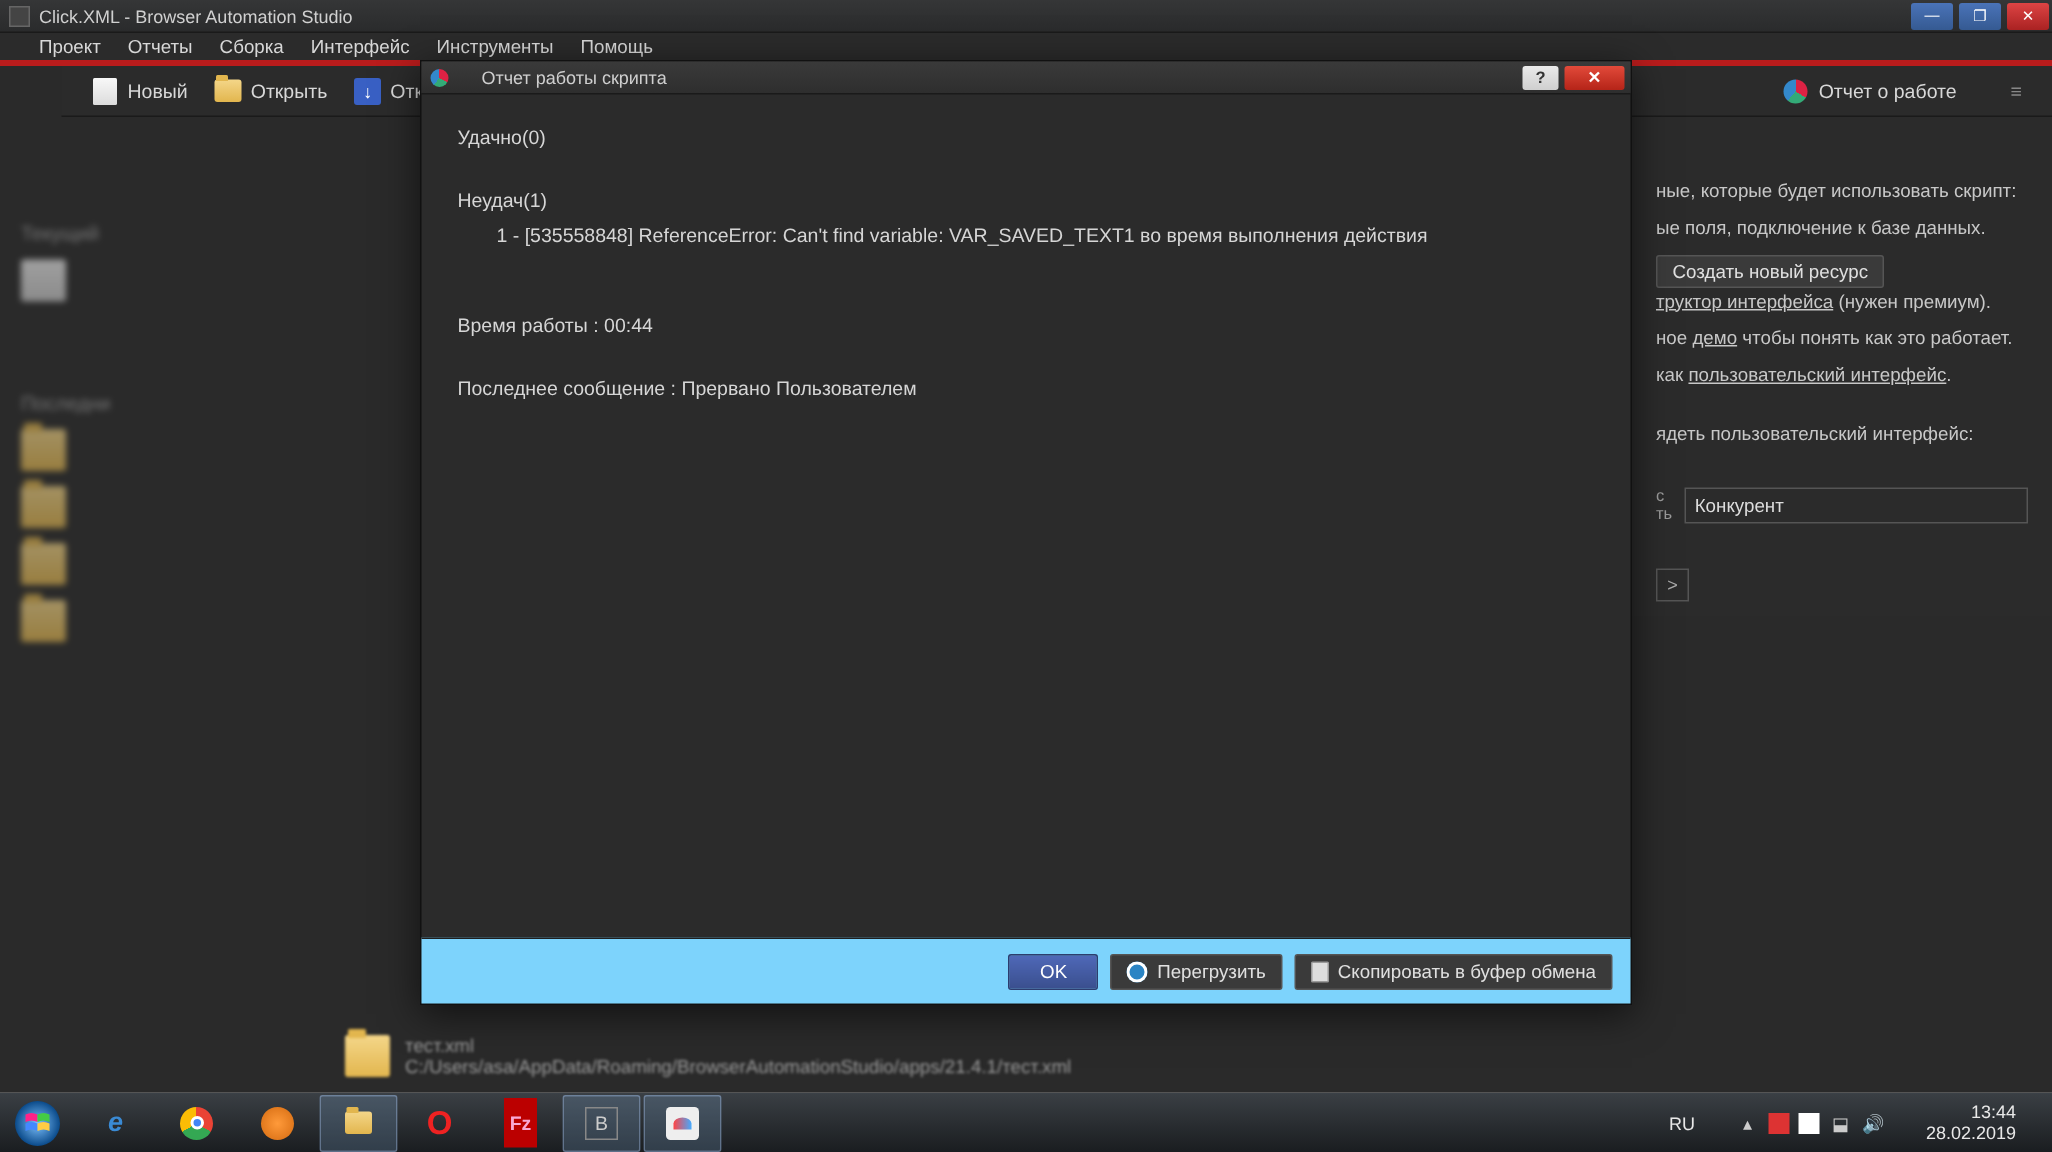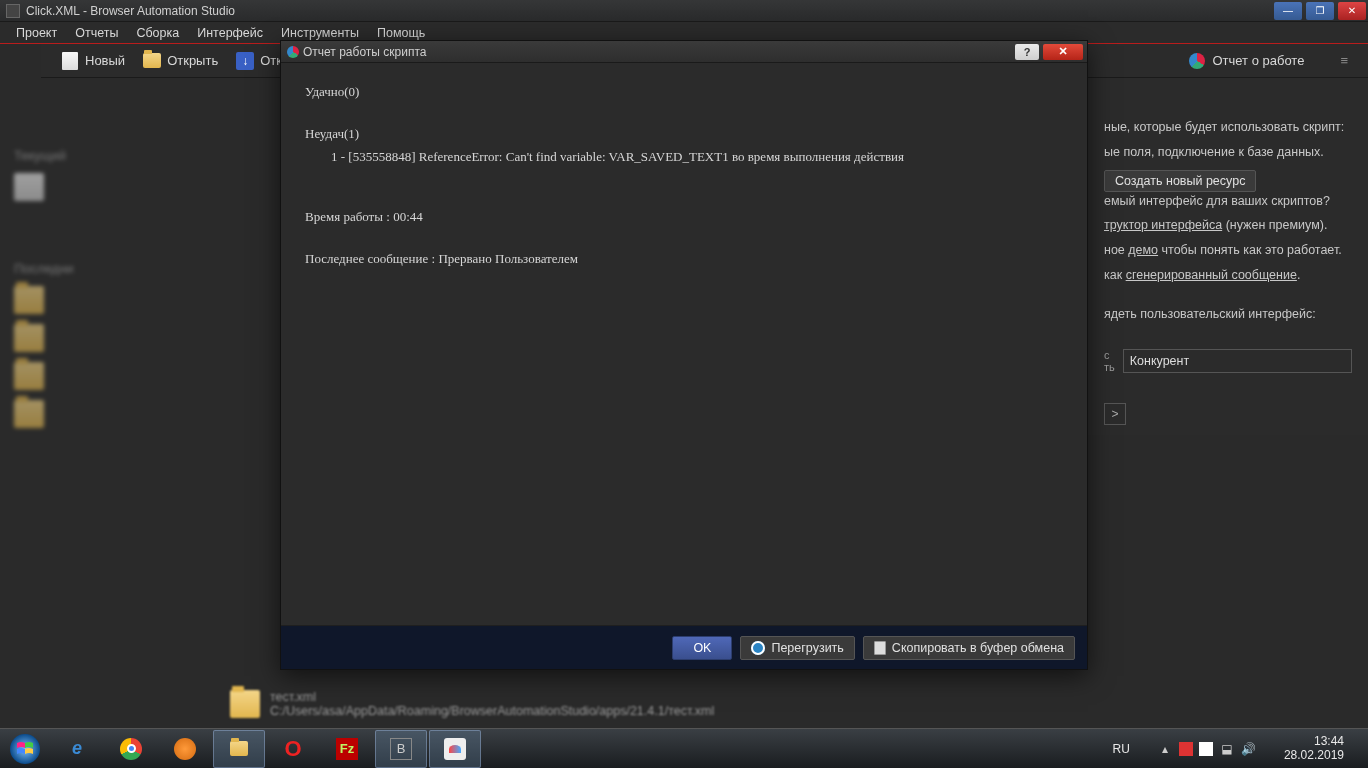--- a/index.html
+++ b/index.html
@@ -58,8 +58,8 @@
 .win-btn.close { background: linear-gradient(180deg, #d44, #a22); }
 .menubar {
   height: 22px; background: #2b2b2b; display: flex; align-items: center; gap: 2px;
-  padding: 0 8px; font-size: 12.5px; color: #d8d8d8;
-  border-bottom: 1px solid #b91c1c;
+  padding: 0 18px; font-size: 12.5px; color: #d8d8d8;
+  border-bottom: 4px solid #b91c1c;
 }
 .menubar span { padding: 2px 8px; }
 .toolbar {

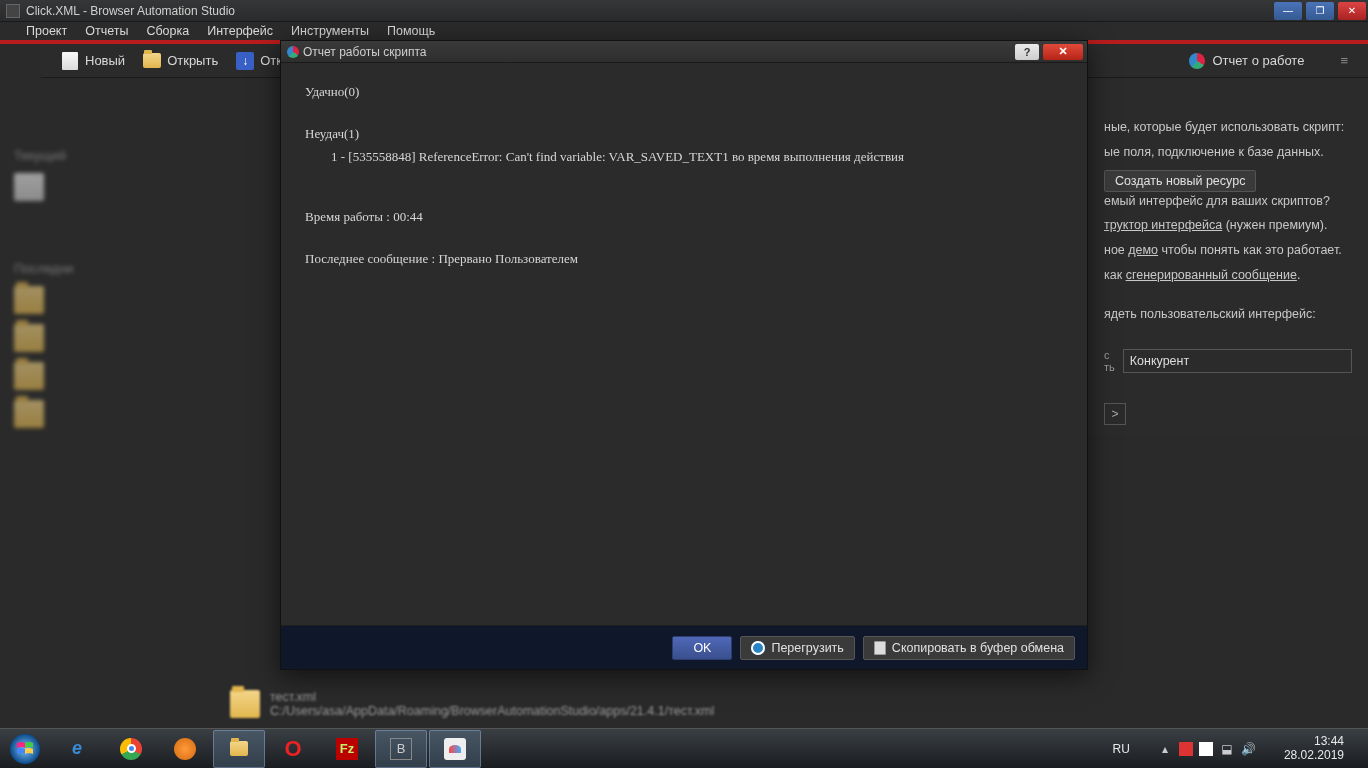--- a/index.html
+++ b/index.html
@@ -126,7 +126,7 @@
 }
 .modal-title {
   height: 22px; background: linear-gradient(180deg, #3a3a3a, #2e2e2e);
-  display: flex; align-items: center; padding-left: 6px; gap: 4px;
+  display: flex; align-items: center; padding-left: 6px; gap: 22px;
   color: #cfcfcf; font-size: 12px;
   border-bottom: 1px solid #1a1a1a;
 }

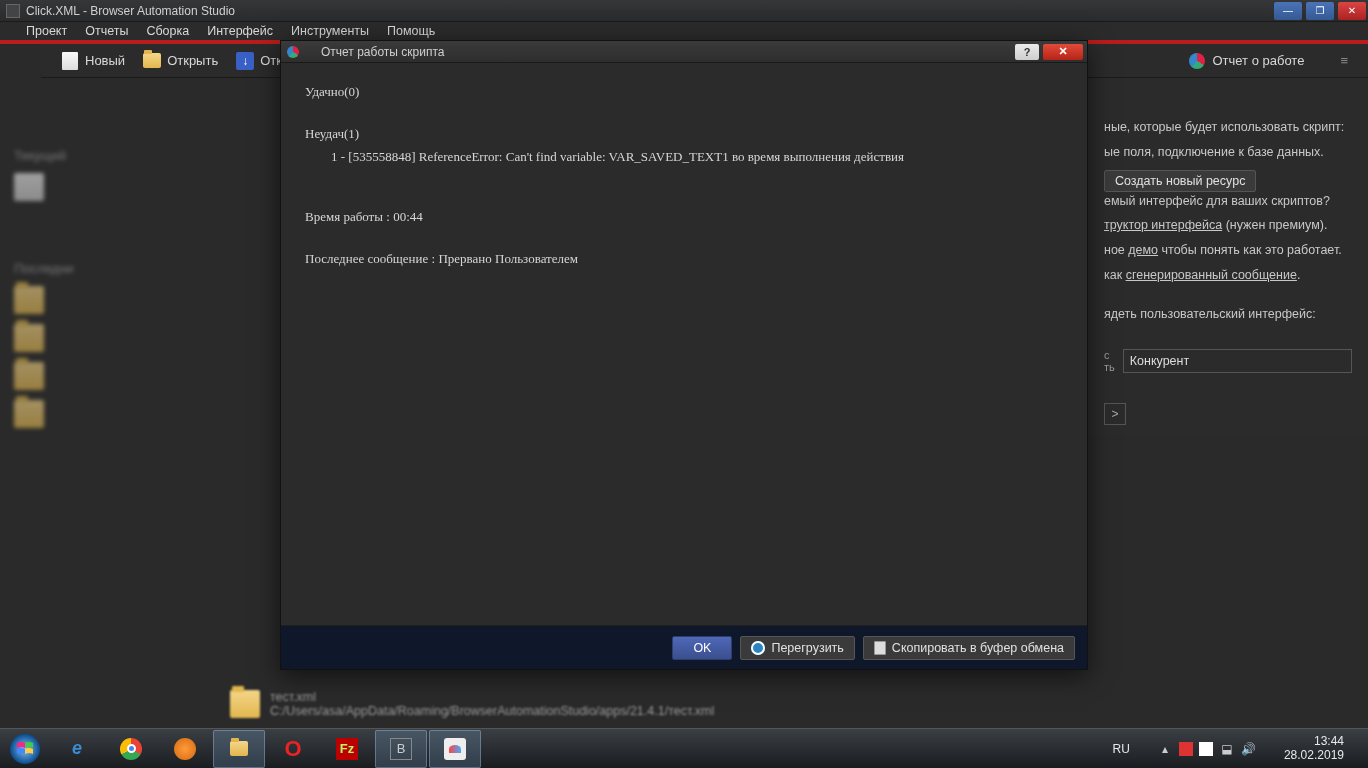--- a/index.html
+++ b/index.html
@@ -149,7 +149,7 @@
   overflow:auto;
 }
 .modal-body .ind { margin-left: 26px; }
-.modal-body p { margin-bottom: 4px; font-family: Liberation Serif, serif; }
+.modal-body p { margin-bottom: 4px; }
 .modal-footer {
   height: 44px; display:flex; align-items:center; justify-content:flex-end;
   gap: 8px; padding: 0 12px; background:#0f172a; border-top:1px solid #1f1f1f;

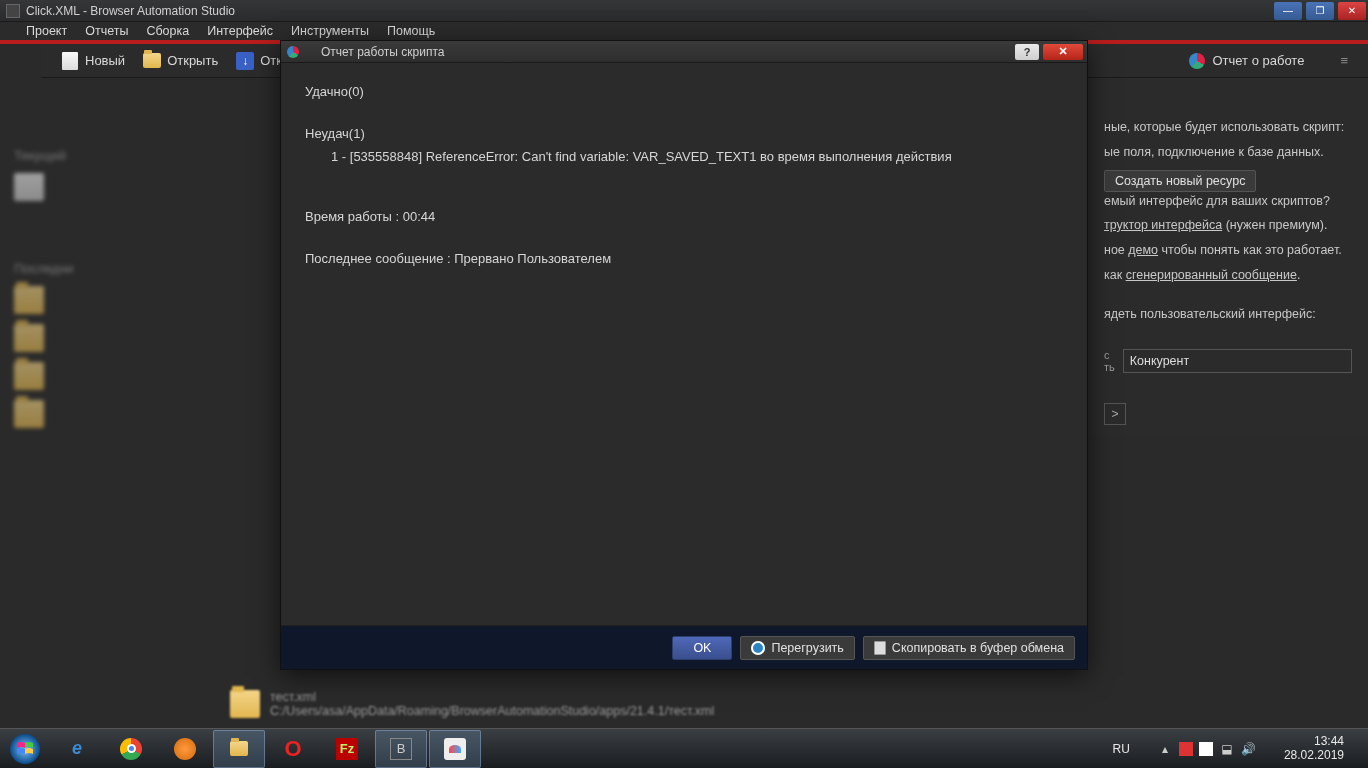--- a/index.html
+++ b/index.html
@@ -258,7 +258,6 @@
         <div class="hint">ные, которые будет использовать скрипт:</div>
         <div class="hint">ые поля, подключение к базе данных.</div>
         <div style="margin:8px 0 0"><span class="btn">Создать новый ресурс</span></div>
-        <div class="hint">емый интерфейс для ваших скриптов?</div>
         <div class="hint"><a>труктор интерфейса</a><span> (нужен премиум).</span></div>
         <div class="hint"><span>ное </span><a>демо</a><span> чтобы понять как это работает.</span></div>
         <div class="hint"><span>как </span><a>сгенерированный сообщение</a><span>.</span></div>

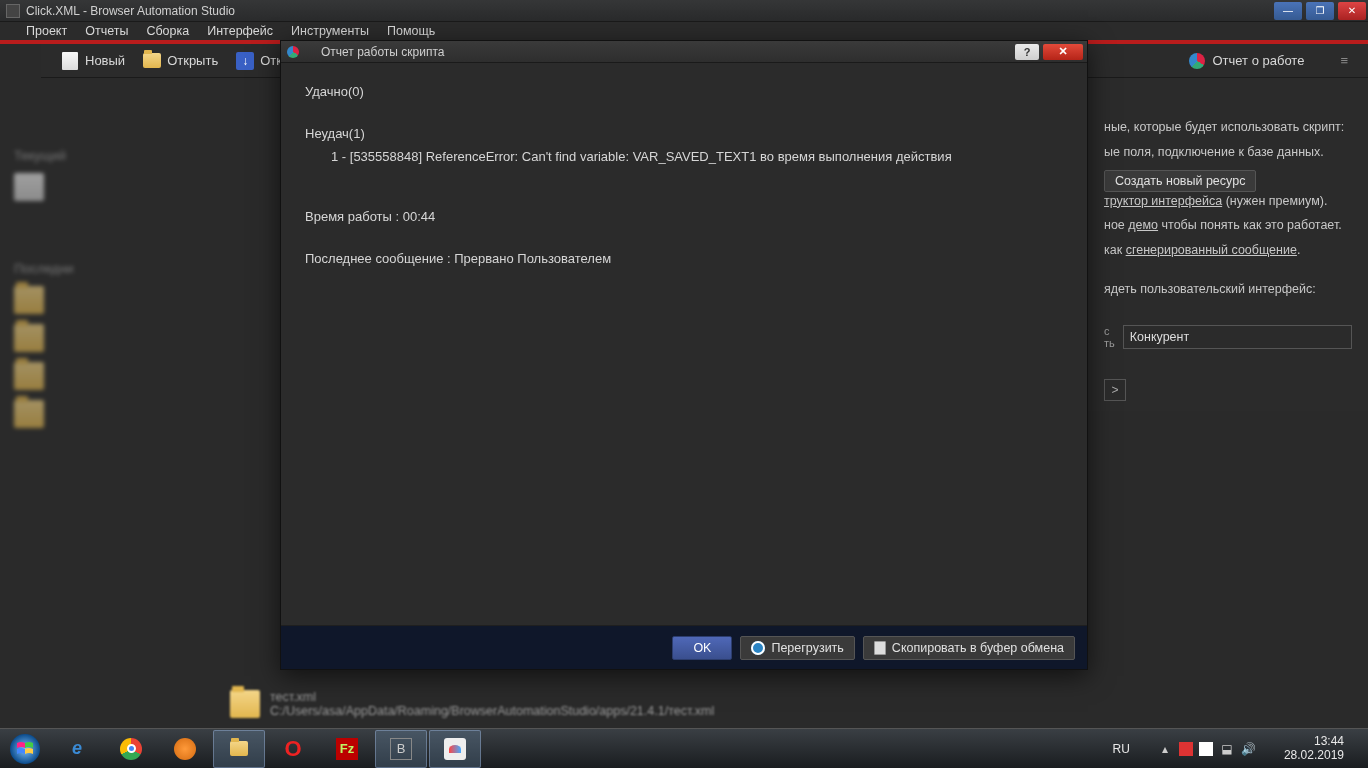--- a/index.html
+++ b/index.html
@@ -260,7 +260,7 @@
         <div style="margin:8px 0 0"><span class="btn">Создать новый ресурс</span></div>
         <div class="hint"><a>труктор интерфейса</a><span> (нужен премиум).</span></div>
         <div class="hint"><span>ное </span><a>демо</a><span> чтобы понять как это работает.</span></div>
-        <div class="hint"><span>как </span><a>сгенерированный сообщение</a><span>.</span></div>
+        <div class="hint"><span>как </span><a>пользовательский интерфейс</a><span>.</span></div>
         <div class="hint" style="margin-top:20px">ядеть пользовательский интерфейс:</div>
         <div class="roles">
           <div style="white-space:pre-line;font-size:11px;color:#9a9a9a">с

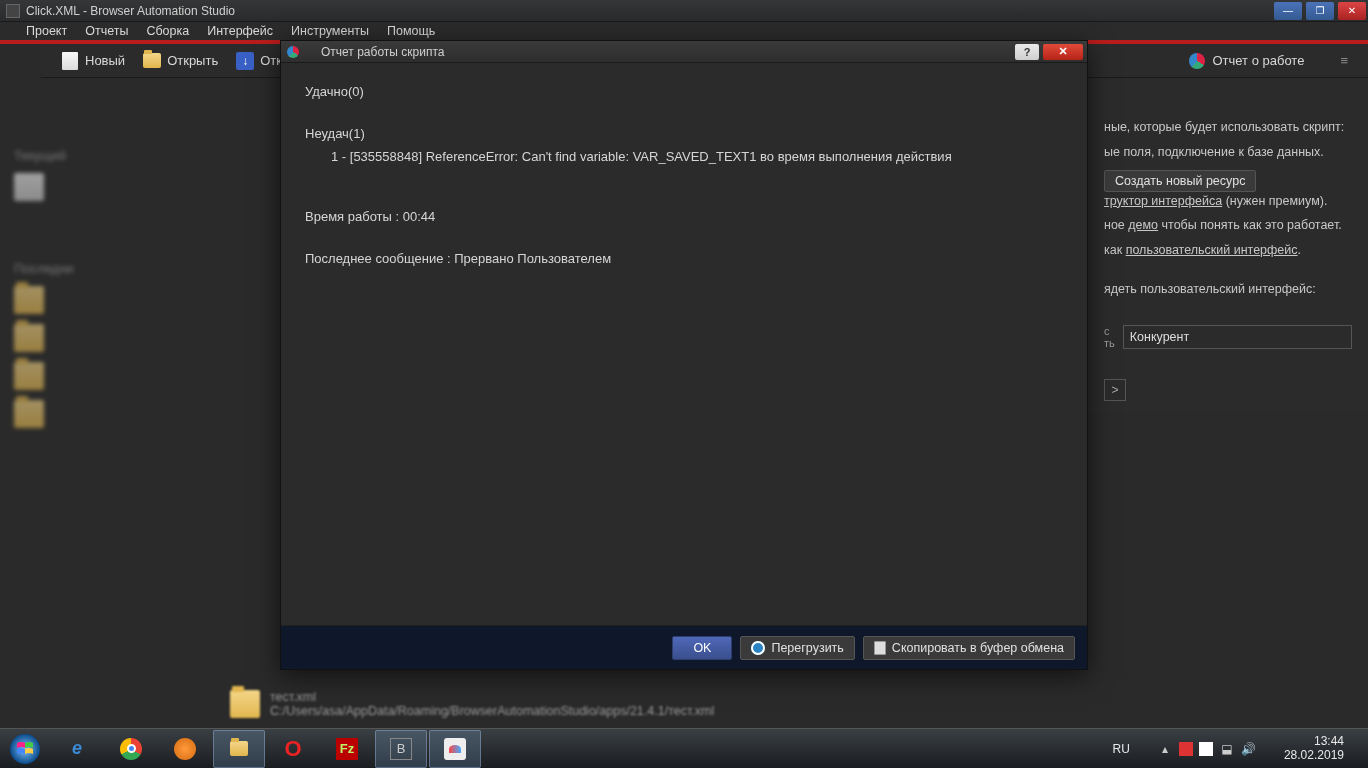--- a/index.html
+++ b/index.html
@@ -152,7 +152,7 @@
 .modal-body p { margin-bottom: 4px; }
 .modal-footer {
   height: 44px; display:flex; align-items:center; justify-content:flex-end;
-  gap: 8px; padding: 0 12px; background:#0f172a; border-top:1px solid #1f1f1f;
+  gap: 8px; padding: 0 12px; background:#7dd3fc; border-top:1px solid #1f1f1f;
 }
 .modal-footer .btn { height: 24px; }
 .btn.ok {

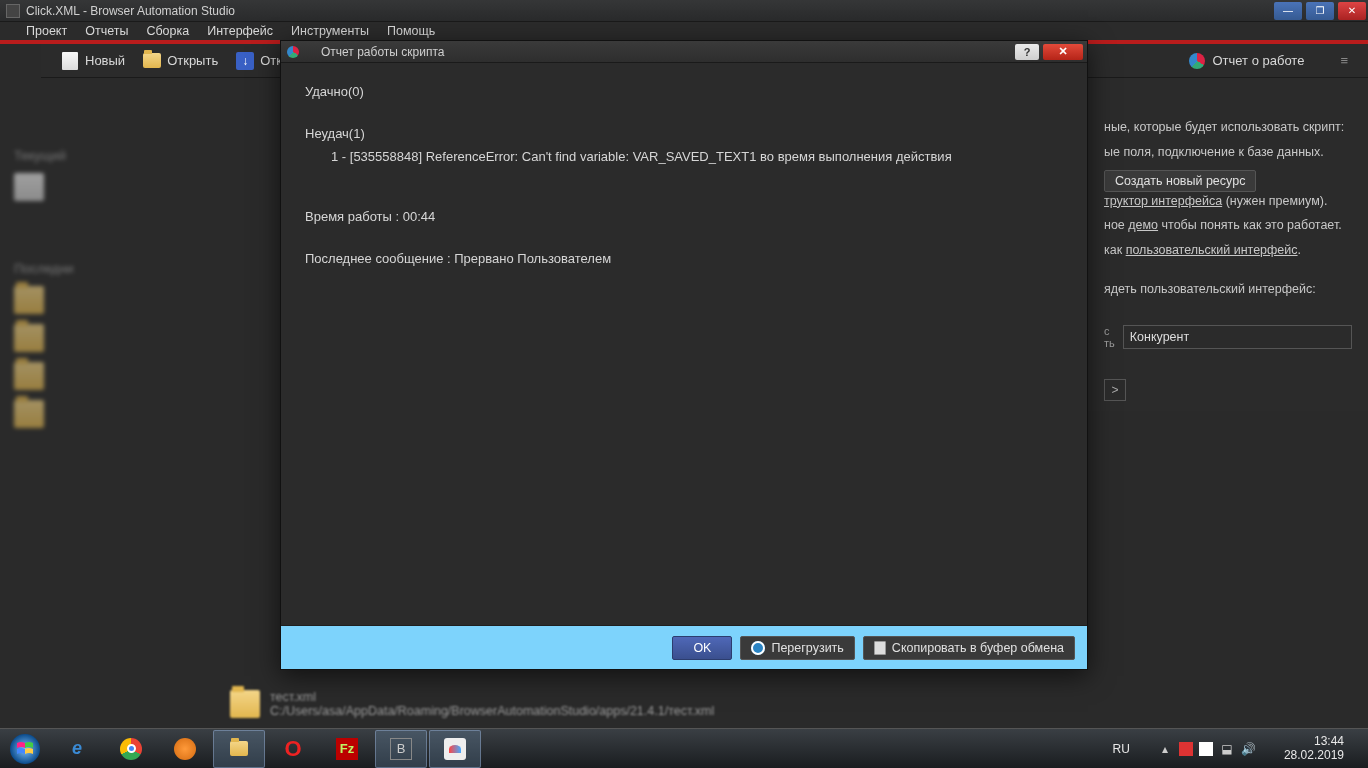--- a/index.html
+++ b/index.html
@@ -343,7 +343,7 @@
         <span class="task-icon" style="color:#e22;font-weight:bold;font-size:22px">O</span>
       </div>
     <div class="task-item">
-        <span class="task-icon" style="width:22px;height:22px;background:#b00;color:#bef264;font-weight:bold;display:flex;align-items:center;justify-content:center;font-size:13px">Fz</span>
+        <span class="task-icon" style="width:22px;height:33px;background:#b00;color:#f9a8d4;font-weight:bold;display:flex;align-items:center;justify-content:center;font-size:13px">Fz</span>
       </div>
     <div class="task-item act">
         <span class="task-icon" style="width:22px;height:22px;border:1px solid #888;color:#ccc;display:flex;align-items:center;justify-content:center;font-size:13px">B</span>

